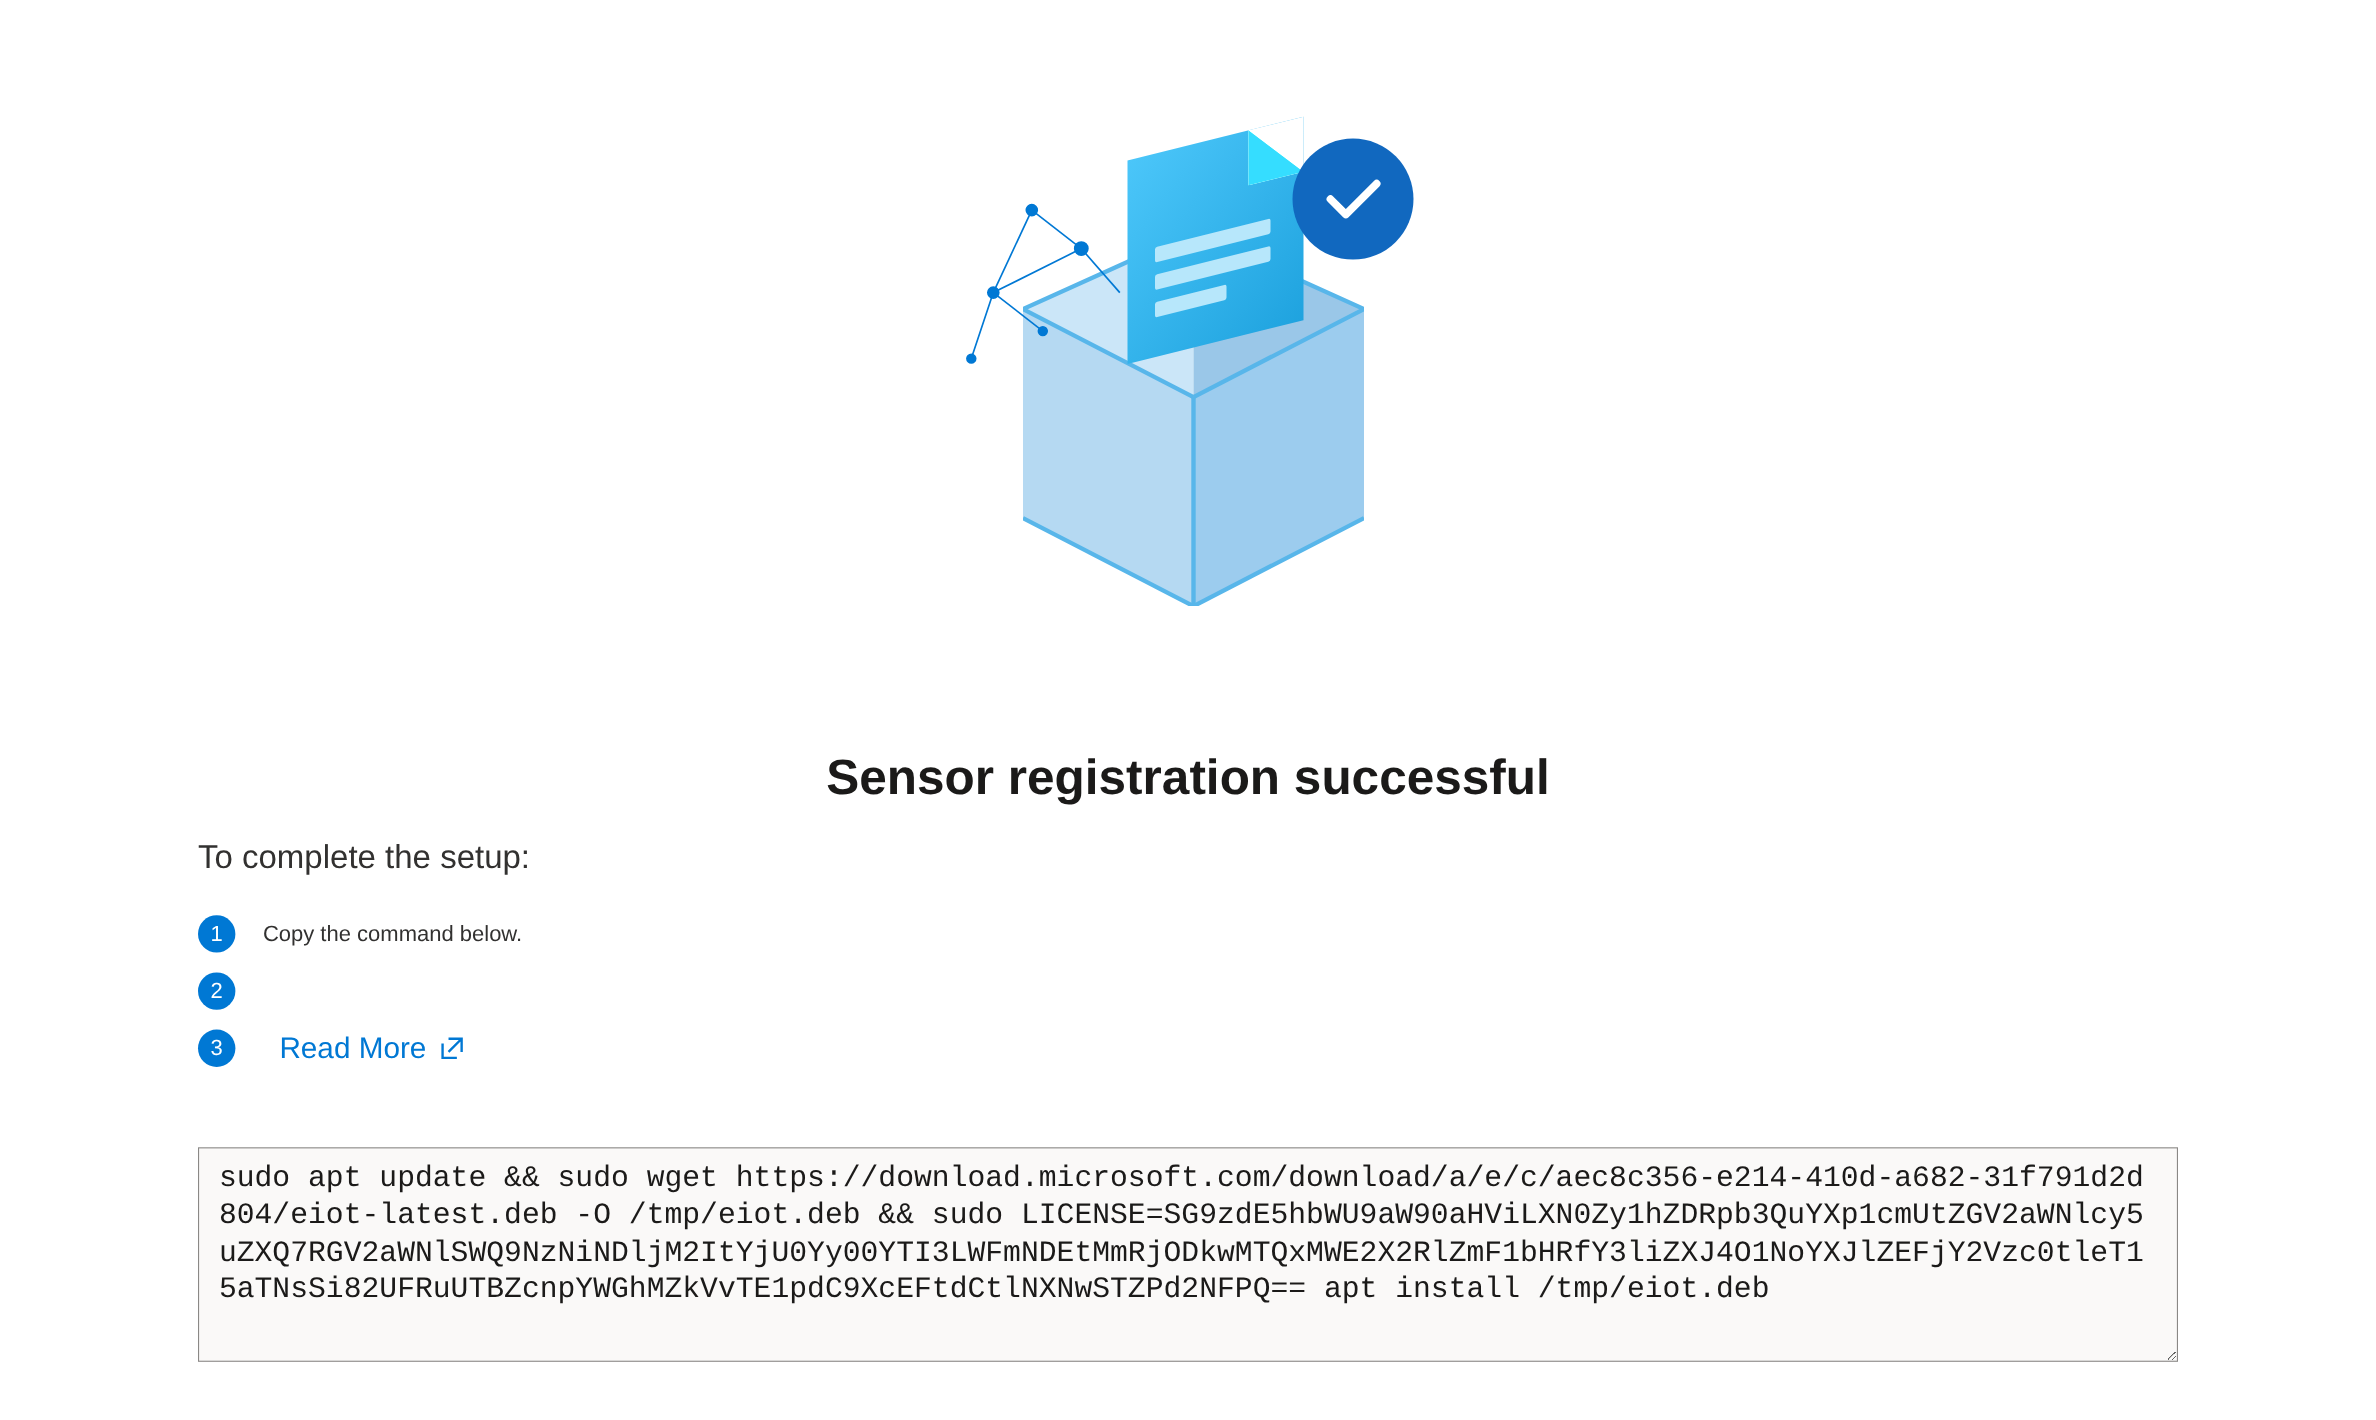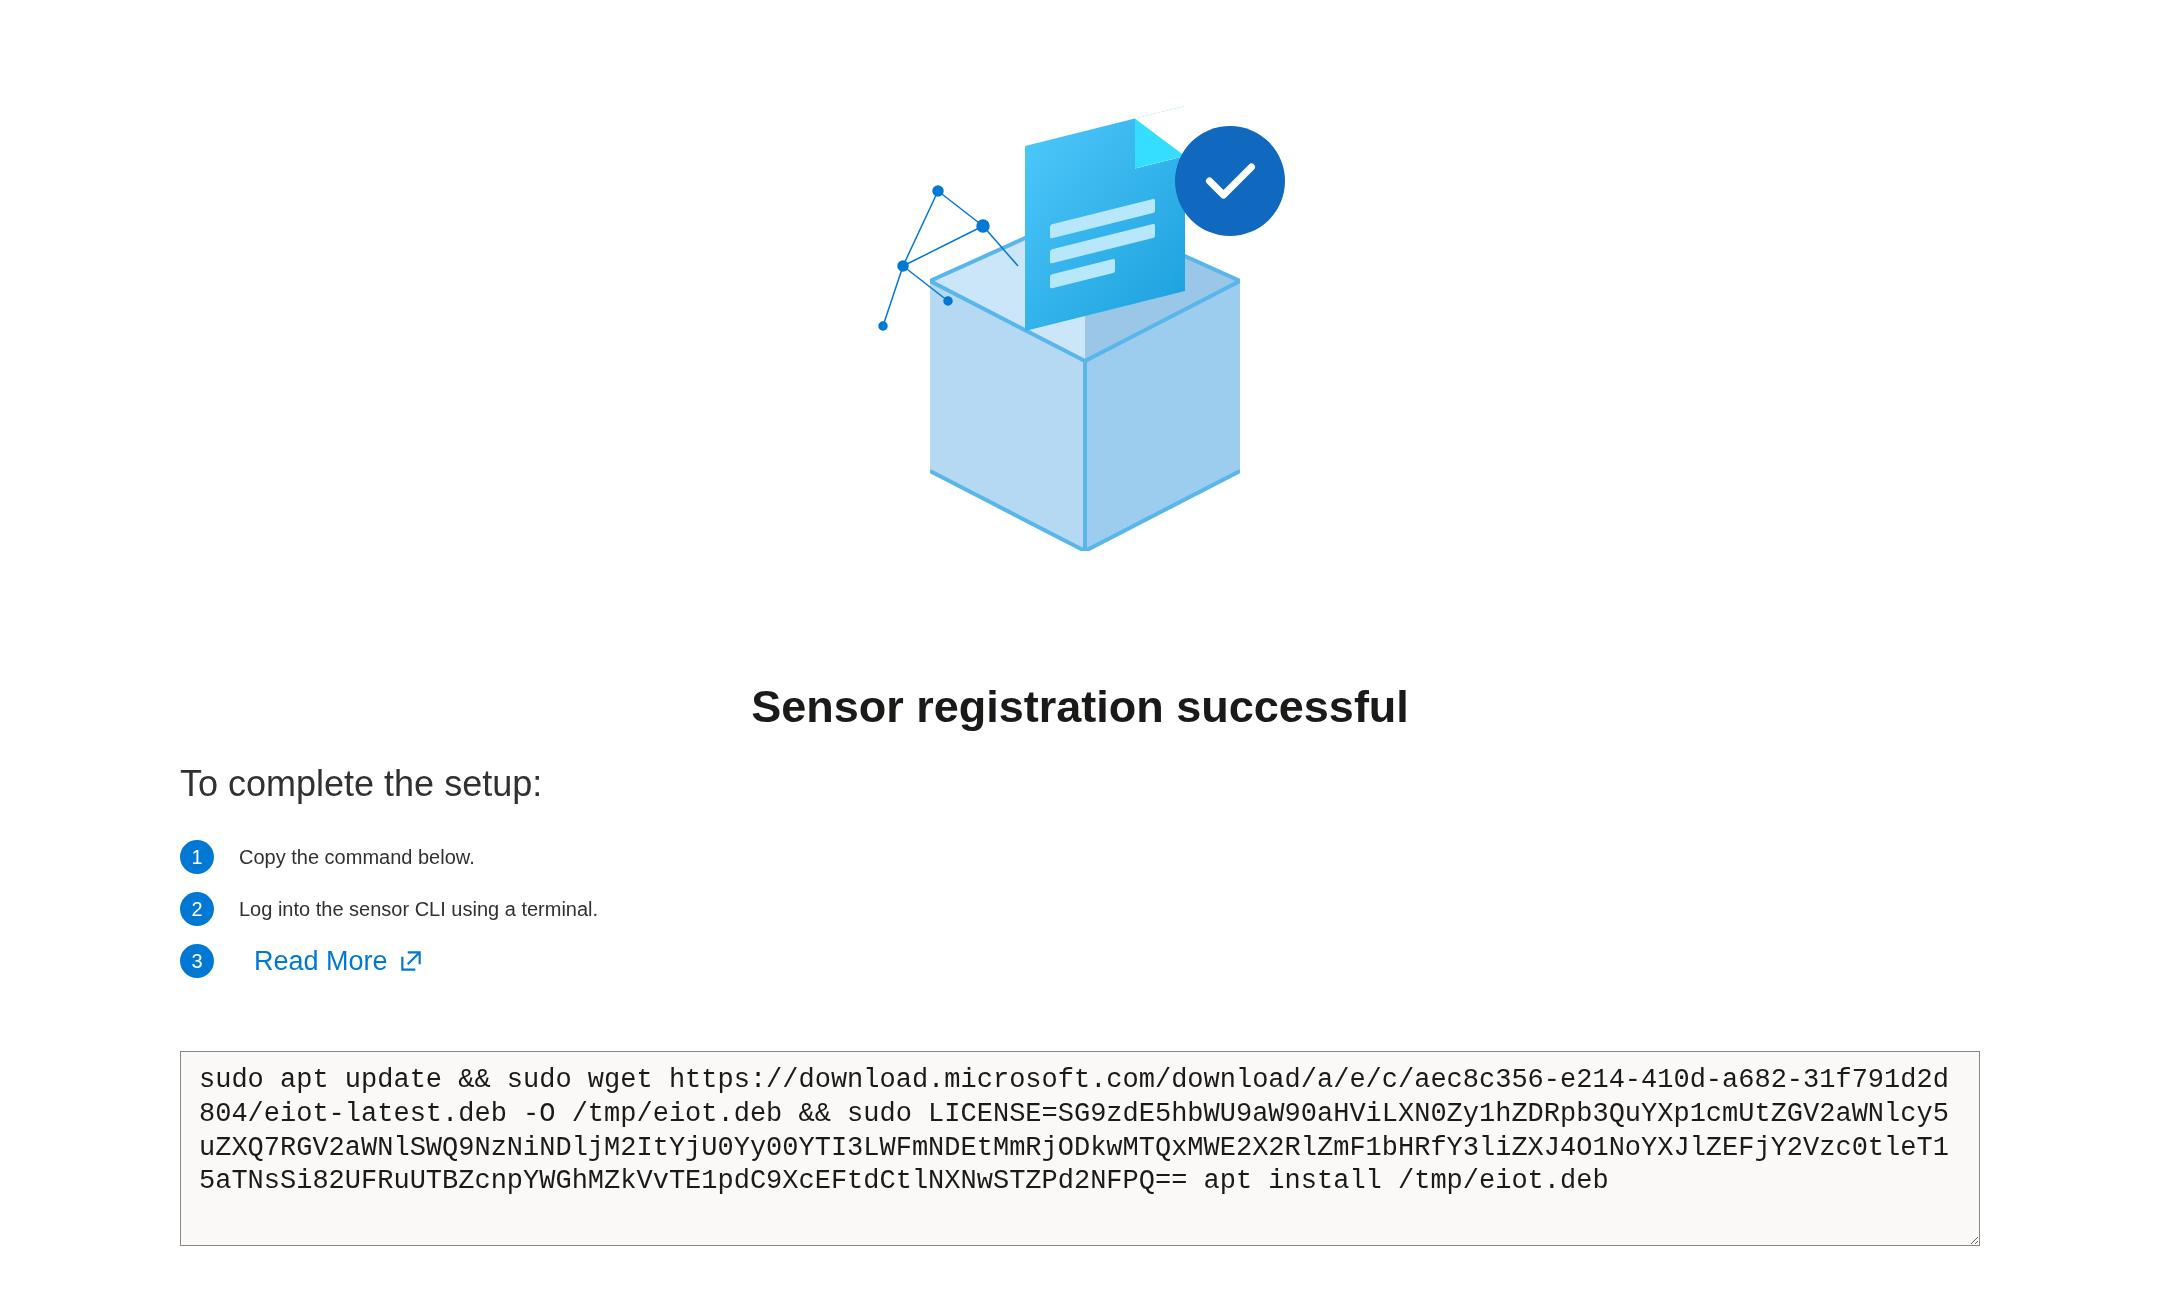--- a/index.html
+++ b/index.html
@@ -53,7 +53,7 @@
       margin-top:155px;
     }
     .content { width:1800px; margin-top:30px; }
-    .intro { font-size:36px; margin-bottom:35px; }
+    .intro { font-size:30px; margin-bottom:35px; }
 
     .step { display:flex; align-items:center; gap:25px; margin-bottom:18px; }
     .bullet {

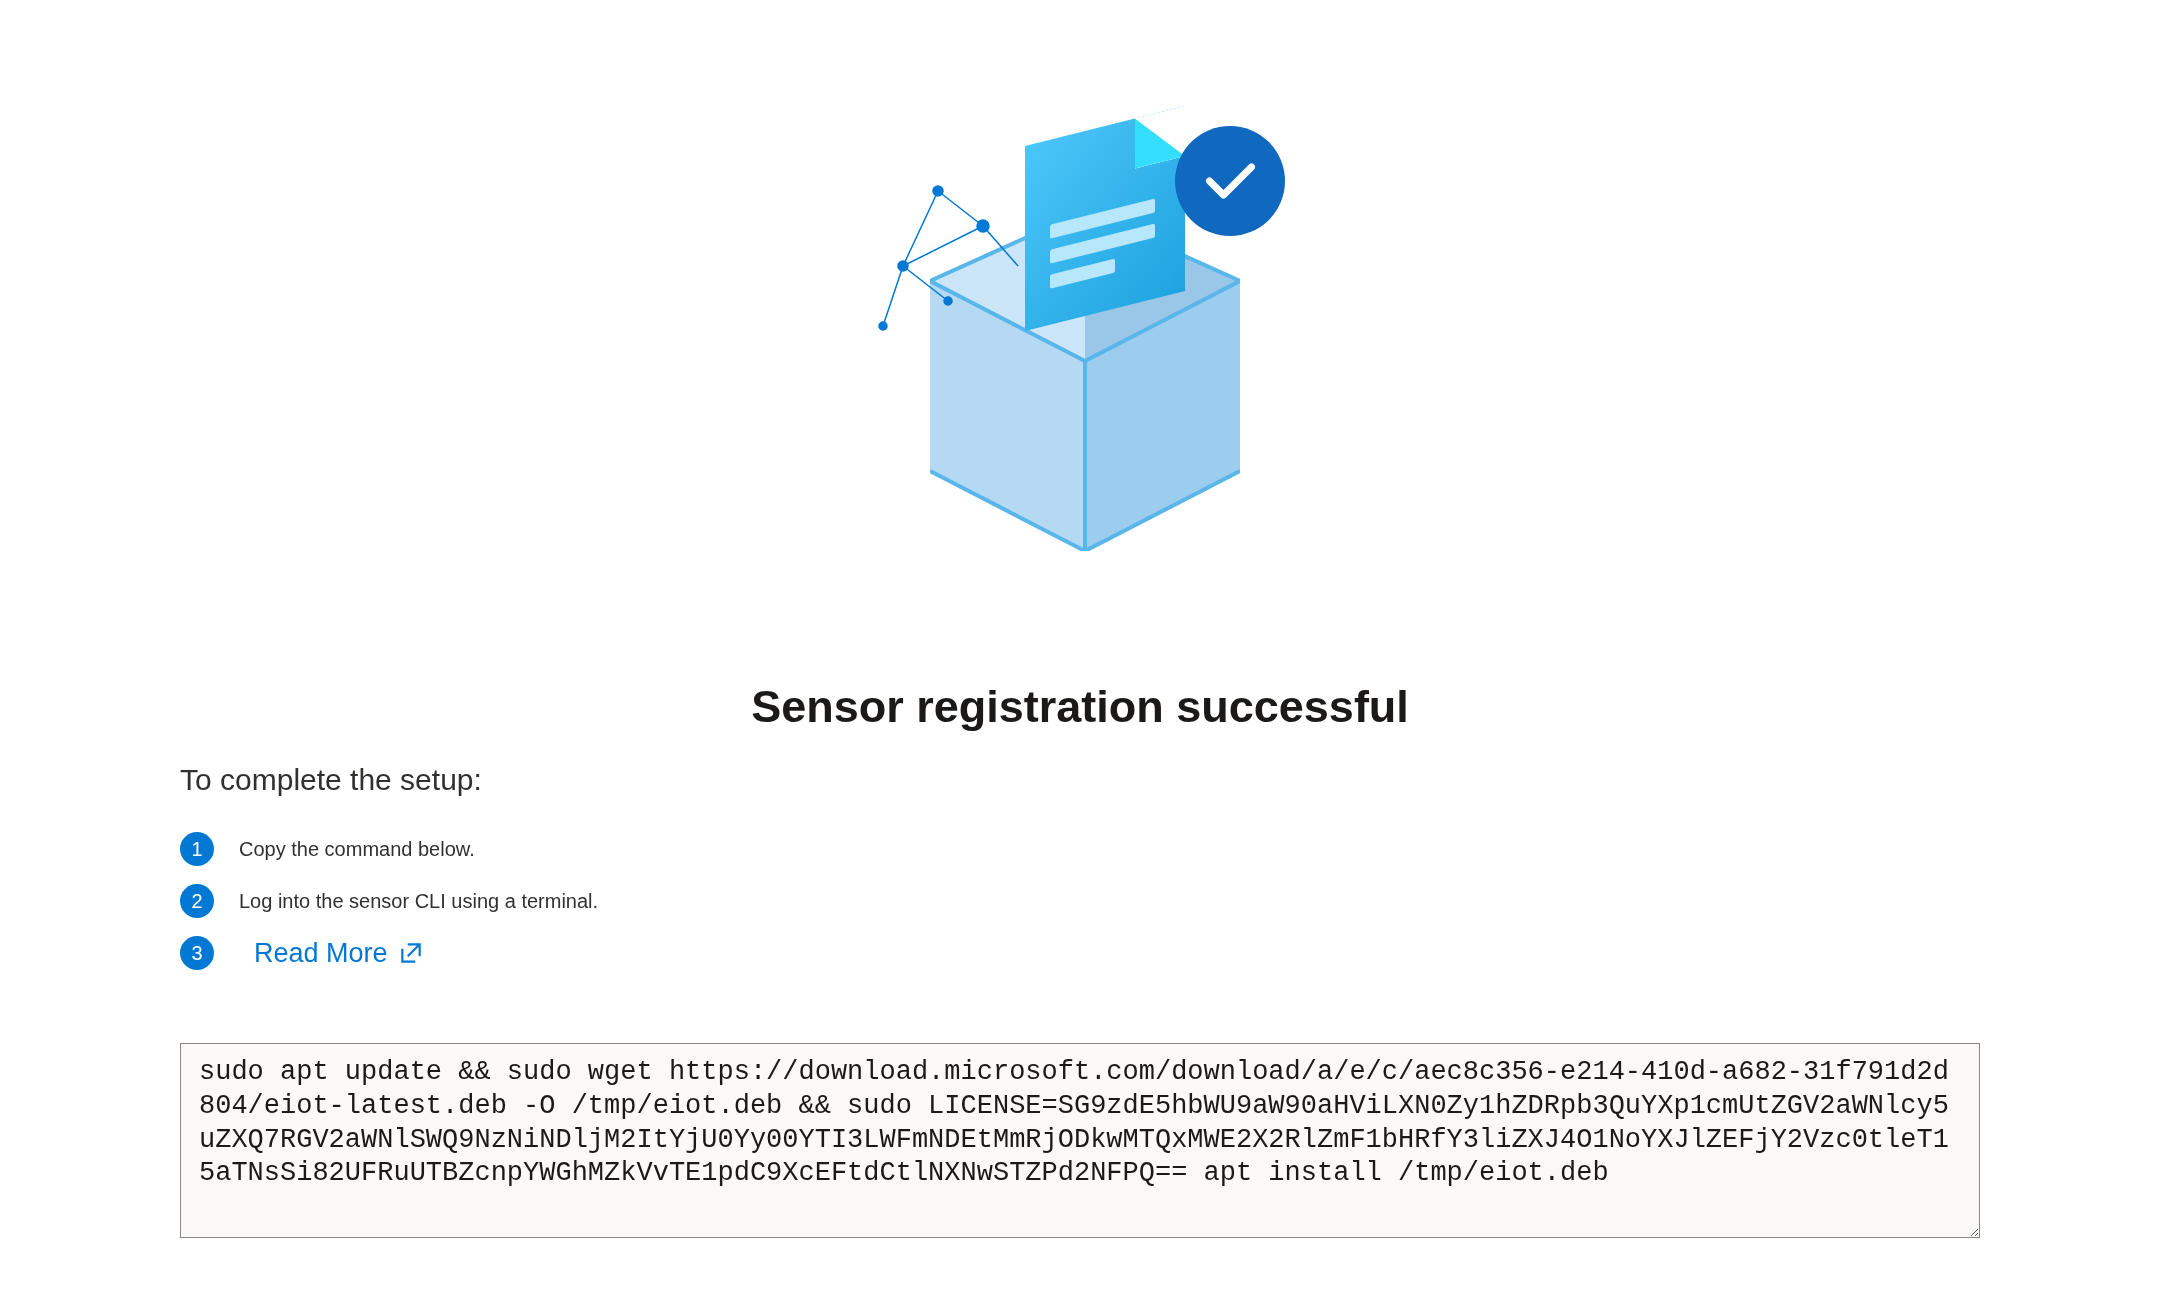--- a/index.html
+++ b/index.html
@@ -151,7 +151,6 @@
     </div>
     <div class="step">
       <span class="bullet">2</span>
-      <span class="step-text">Log into the sensor CLI using a terminal.</span>
     </div>
     <div class="step">
       <span class="bullet">3</span>

